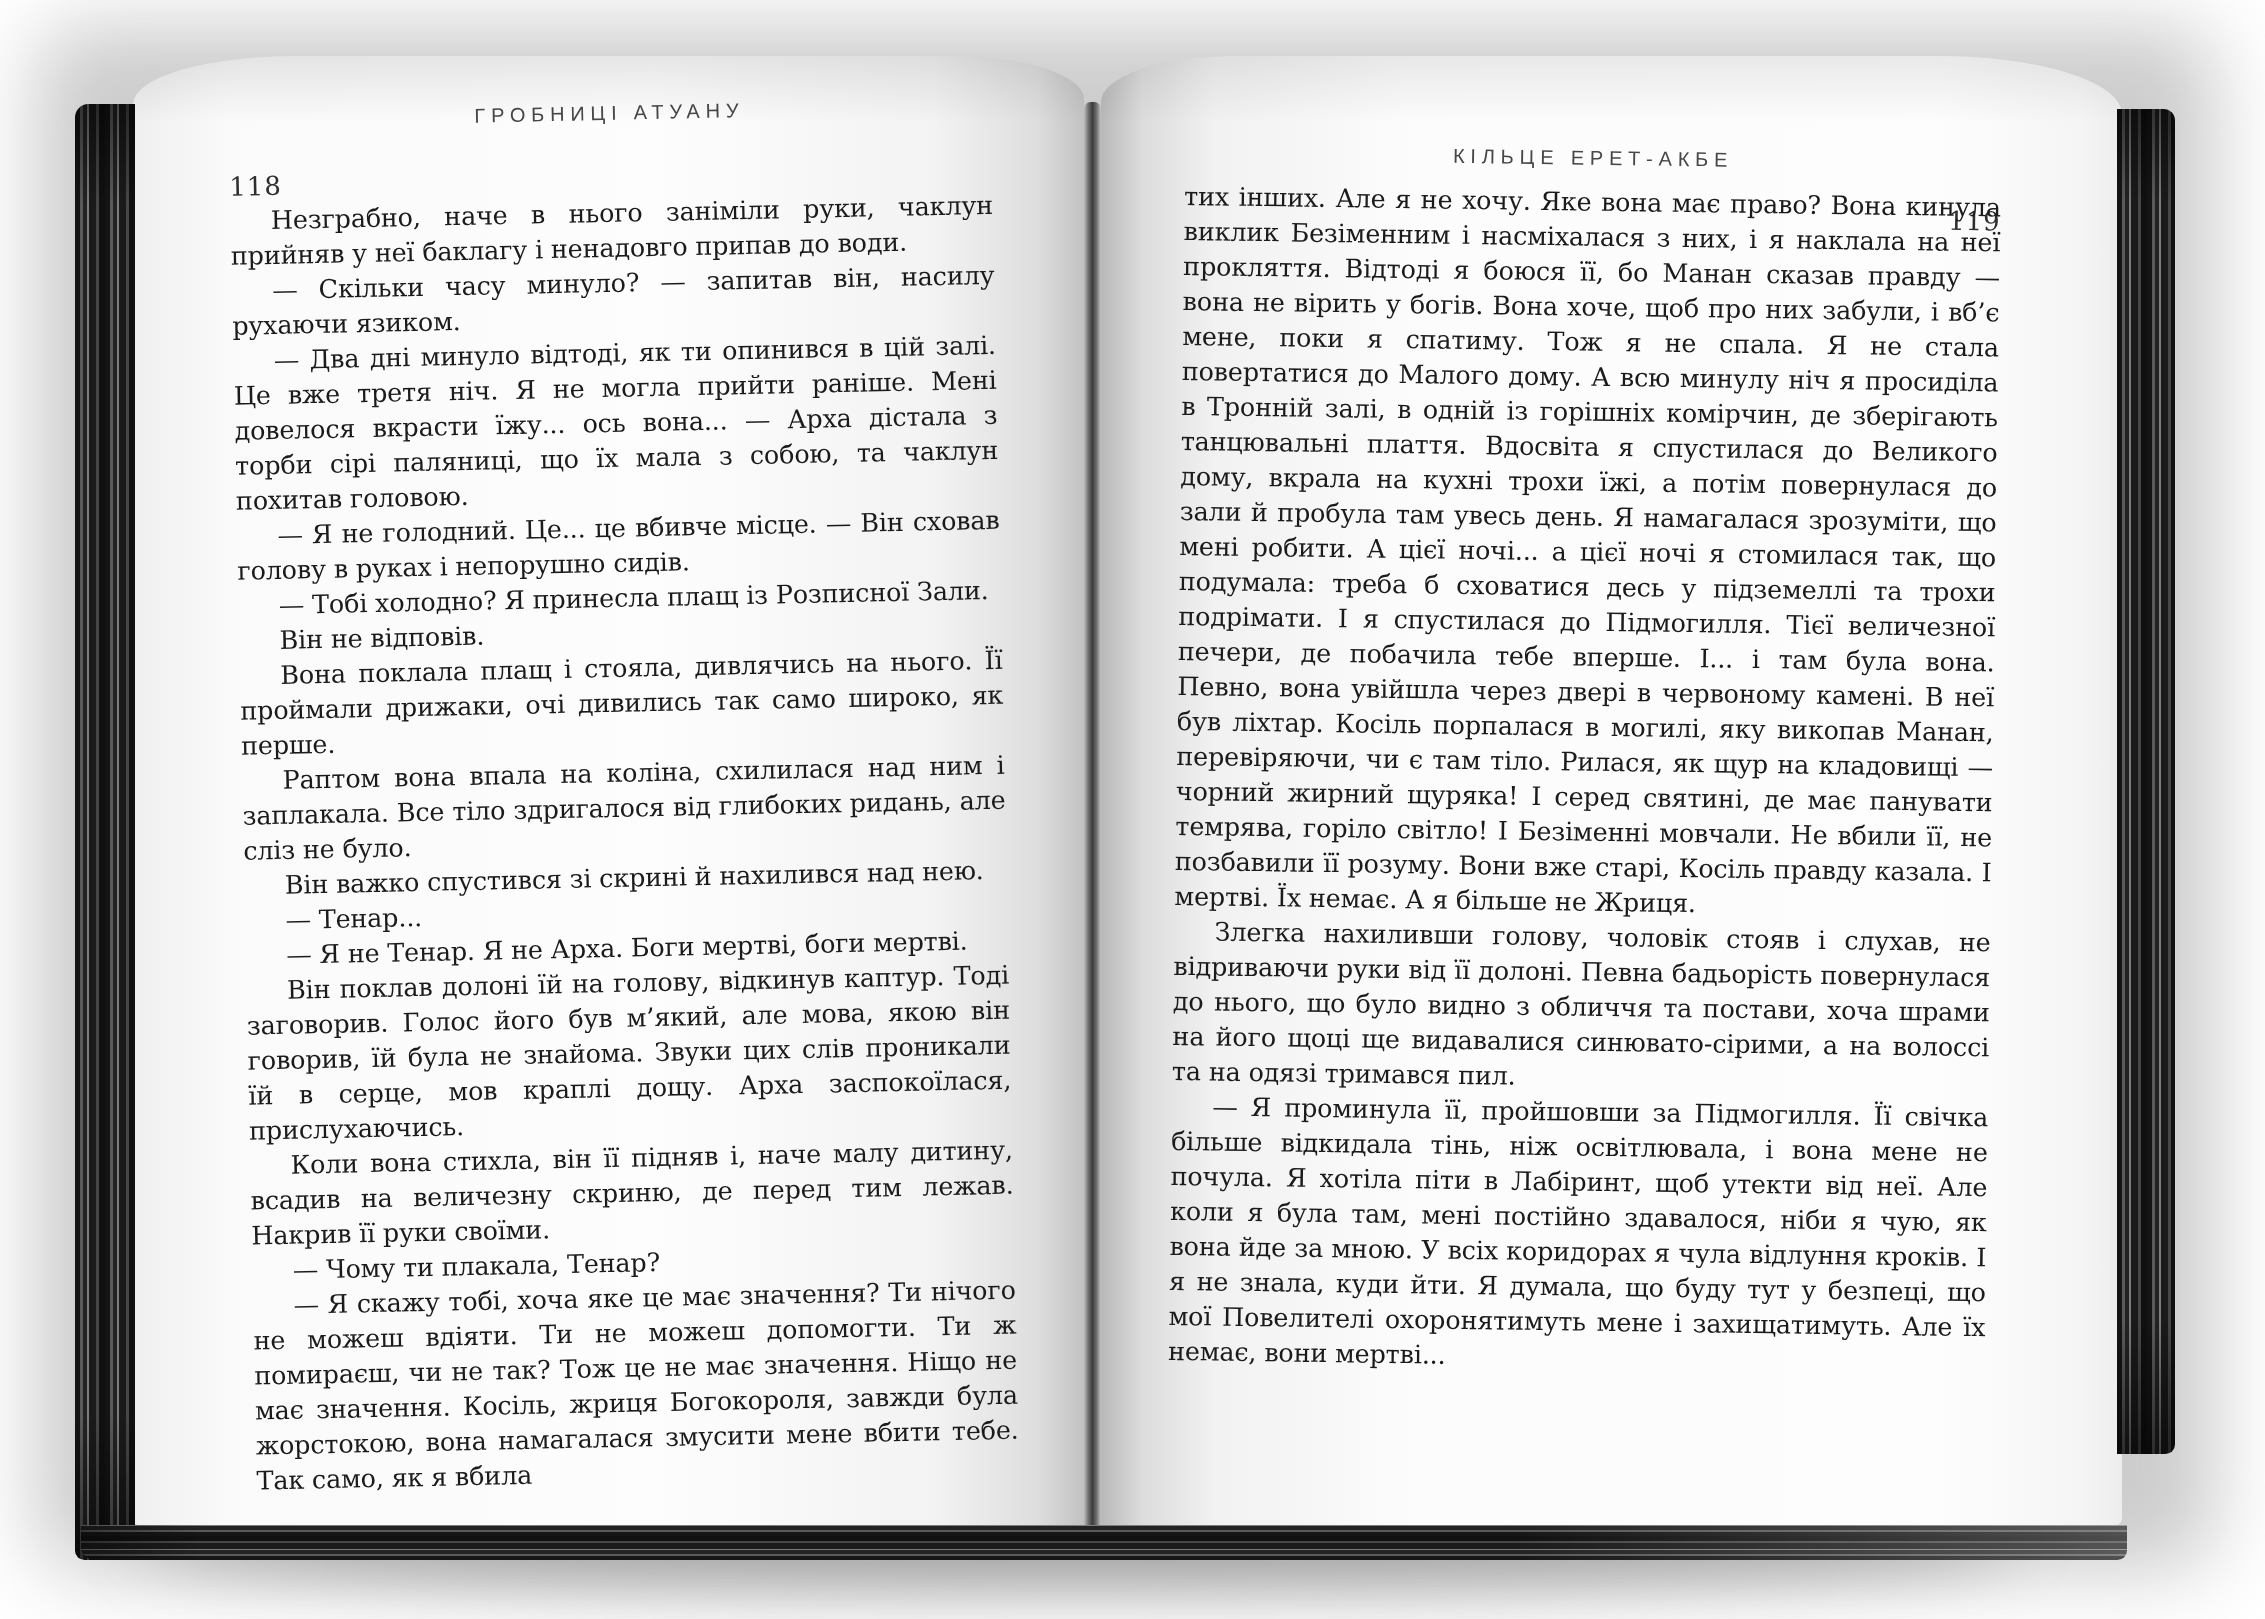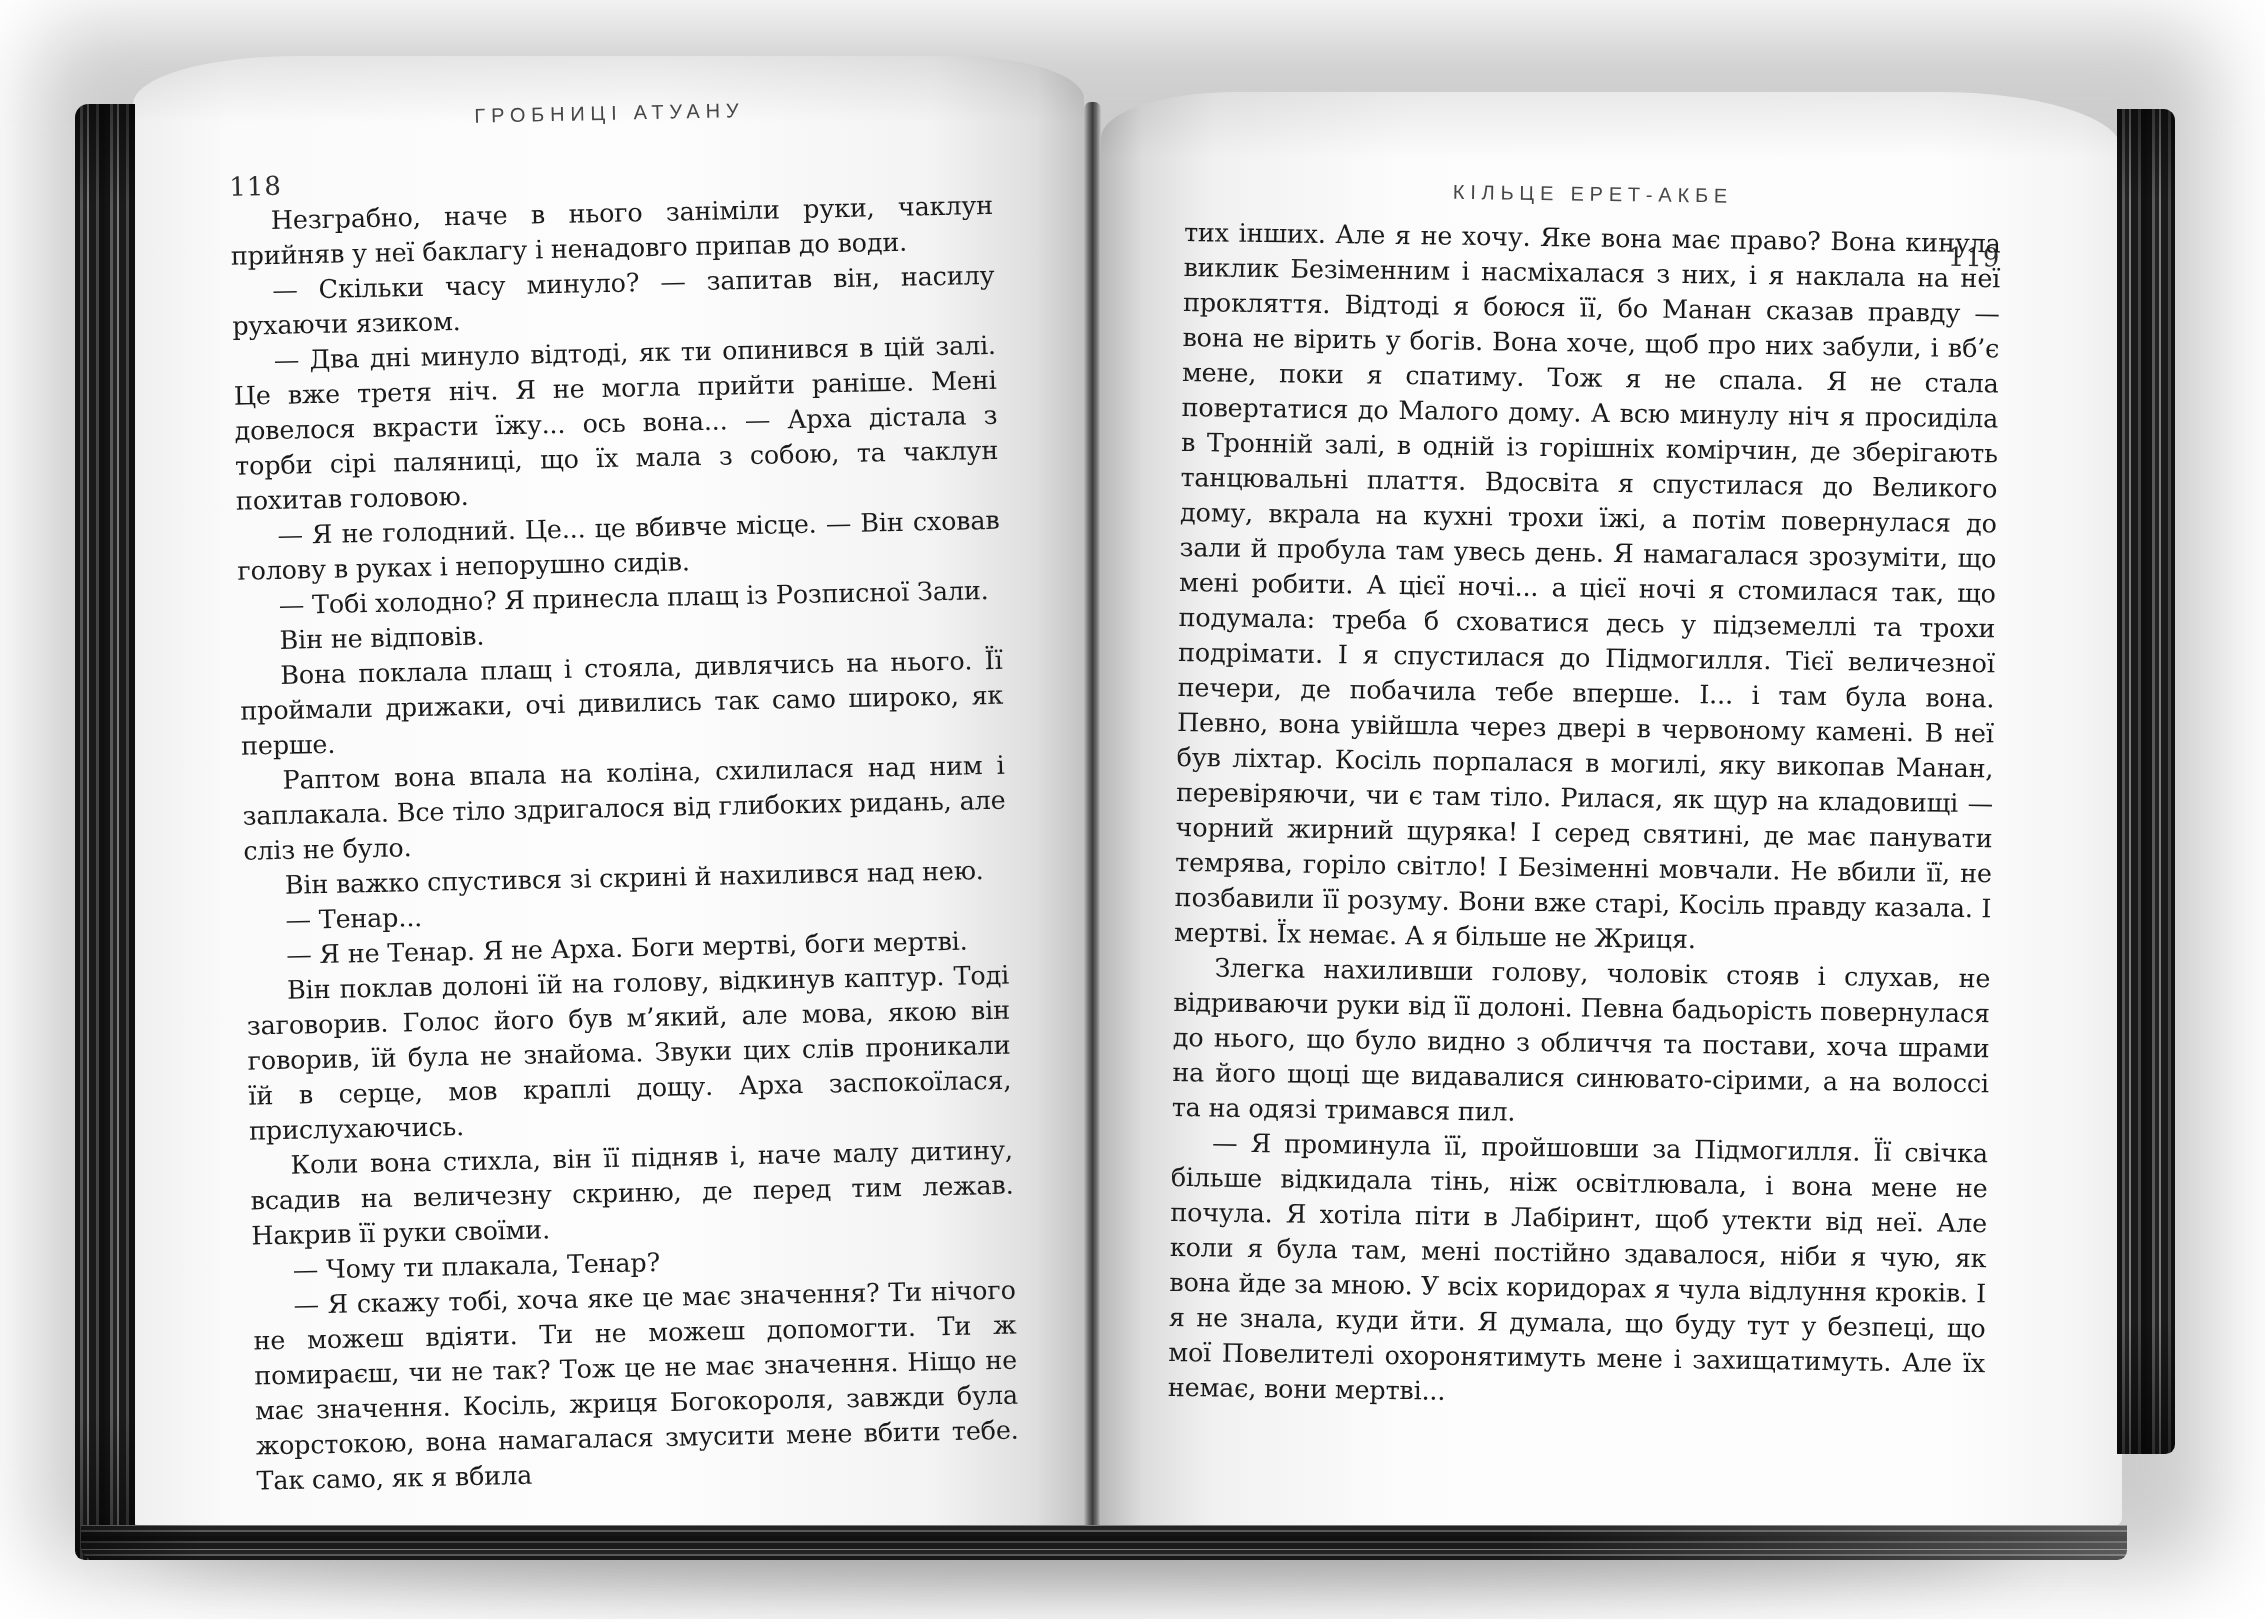--- a/index.html
+++ b/index.html
@@ -41,7 +41,7 @@
     border-bottom-right-radius:7.7px;
     background:
       linear-gradient(180deg,rgba(0,0,0,.08),rgba(0,0,0,0) 67px),
-      linear-gradient(90deg,#b8b8b8 0%,#dcdcdc 4%,#f1f1f1 11%,#fcfcfc 30%,#fdfdfd 82%,#f5f5f5 96%,#ededed 100%); margin-top: 36px;}
+      linear-gradient(90deg,#b8b8b8 0%,#dcdcdc 4%,#f1f1f1 11%,#fcfcfc 30%,#fdfdfd 82%,#f5f5f5 96%,#ededed 100%);}
   .gutter{flex:0 0 17.3px;margin-top:46px;border-radius:6.7px 6.7px 0 0;
     background:linear-gradient(90deg,#bdbdbd 0,#6a6a6a 28%,#3c3c3c 50%,#6f6f6f 74%,#c6c6c6 100%);}
 

